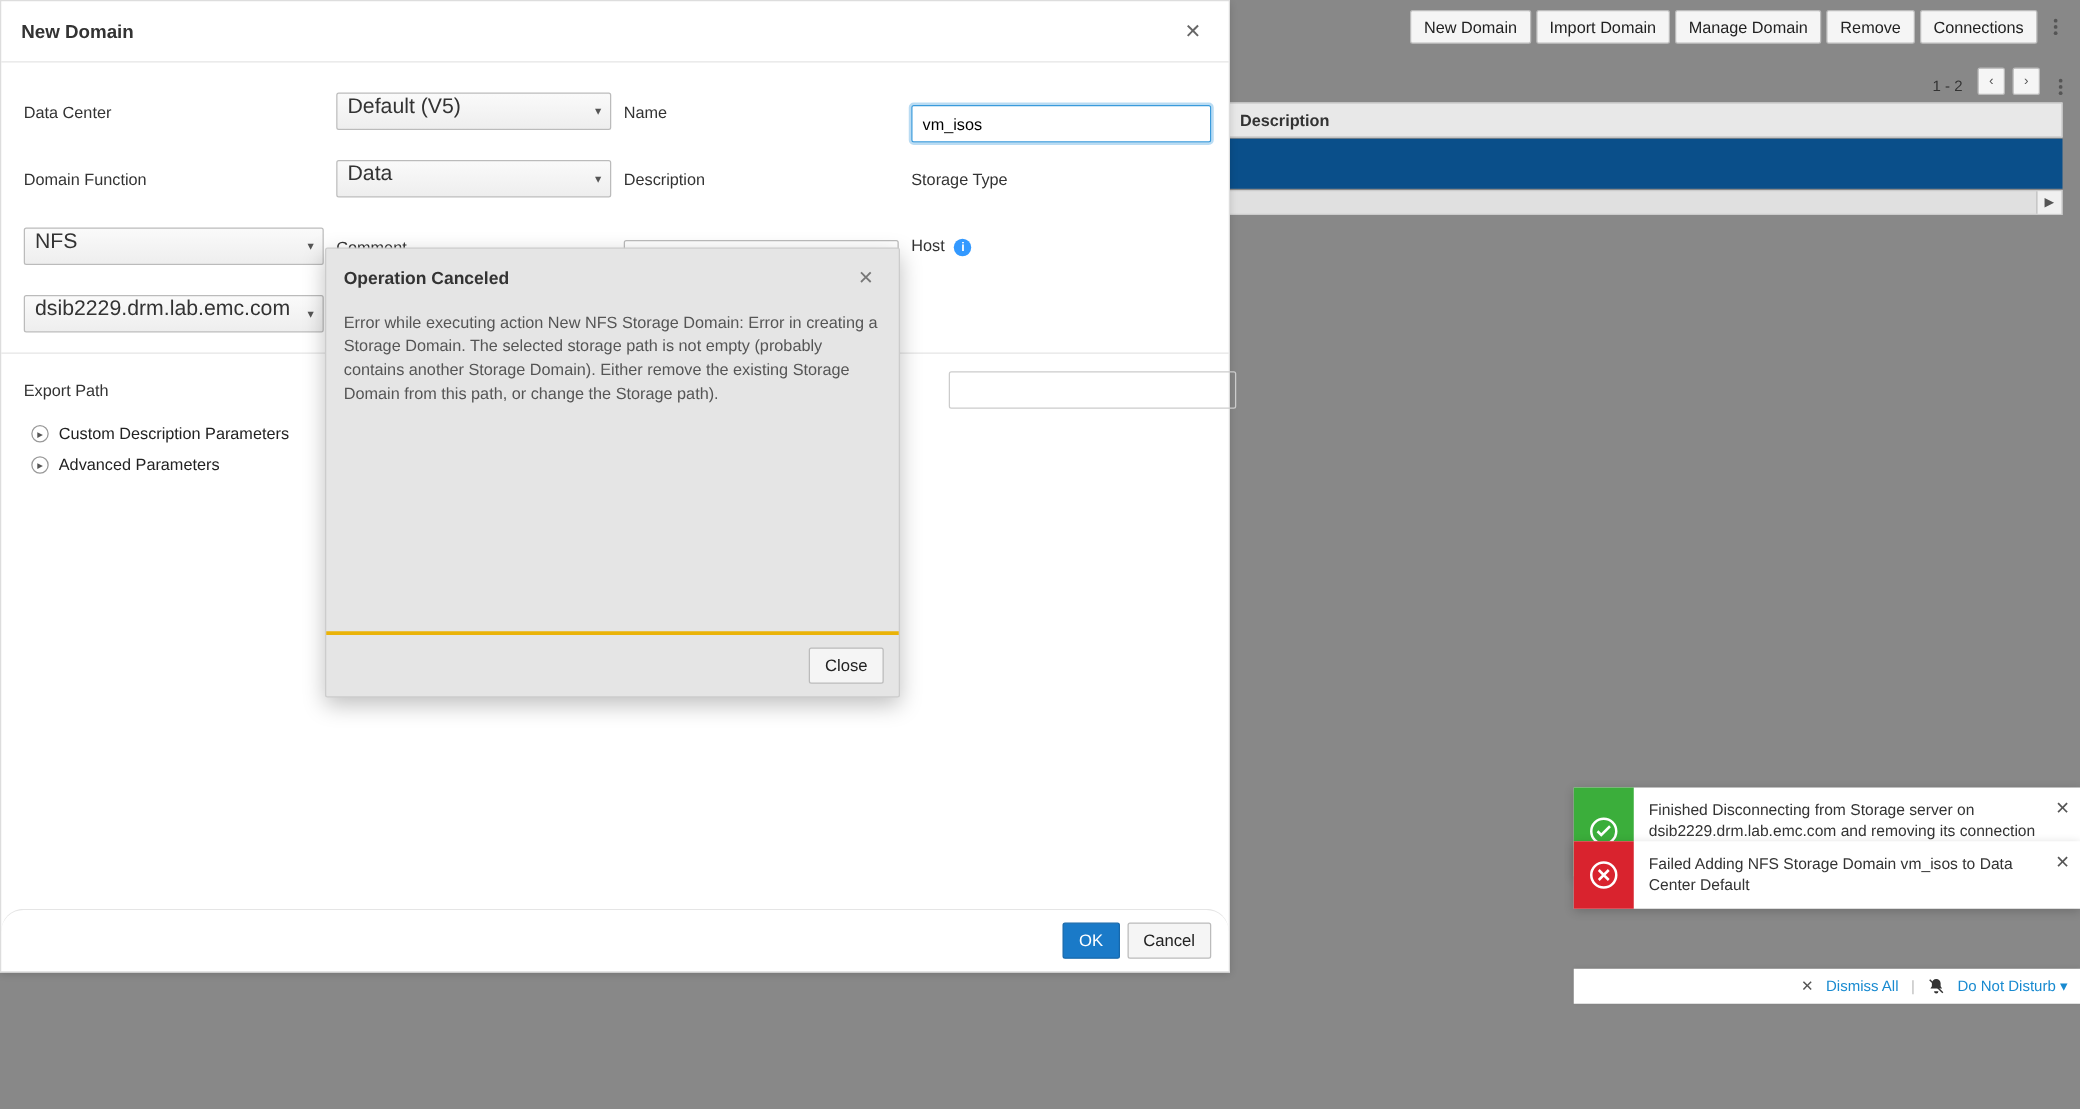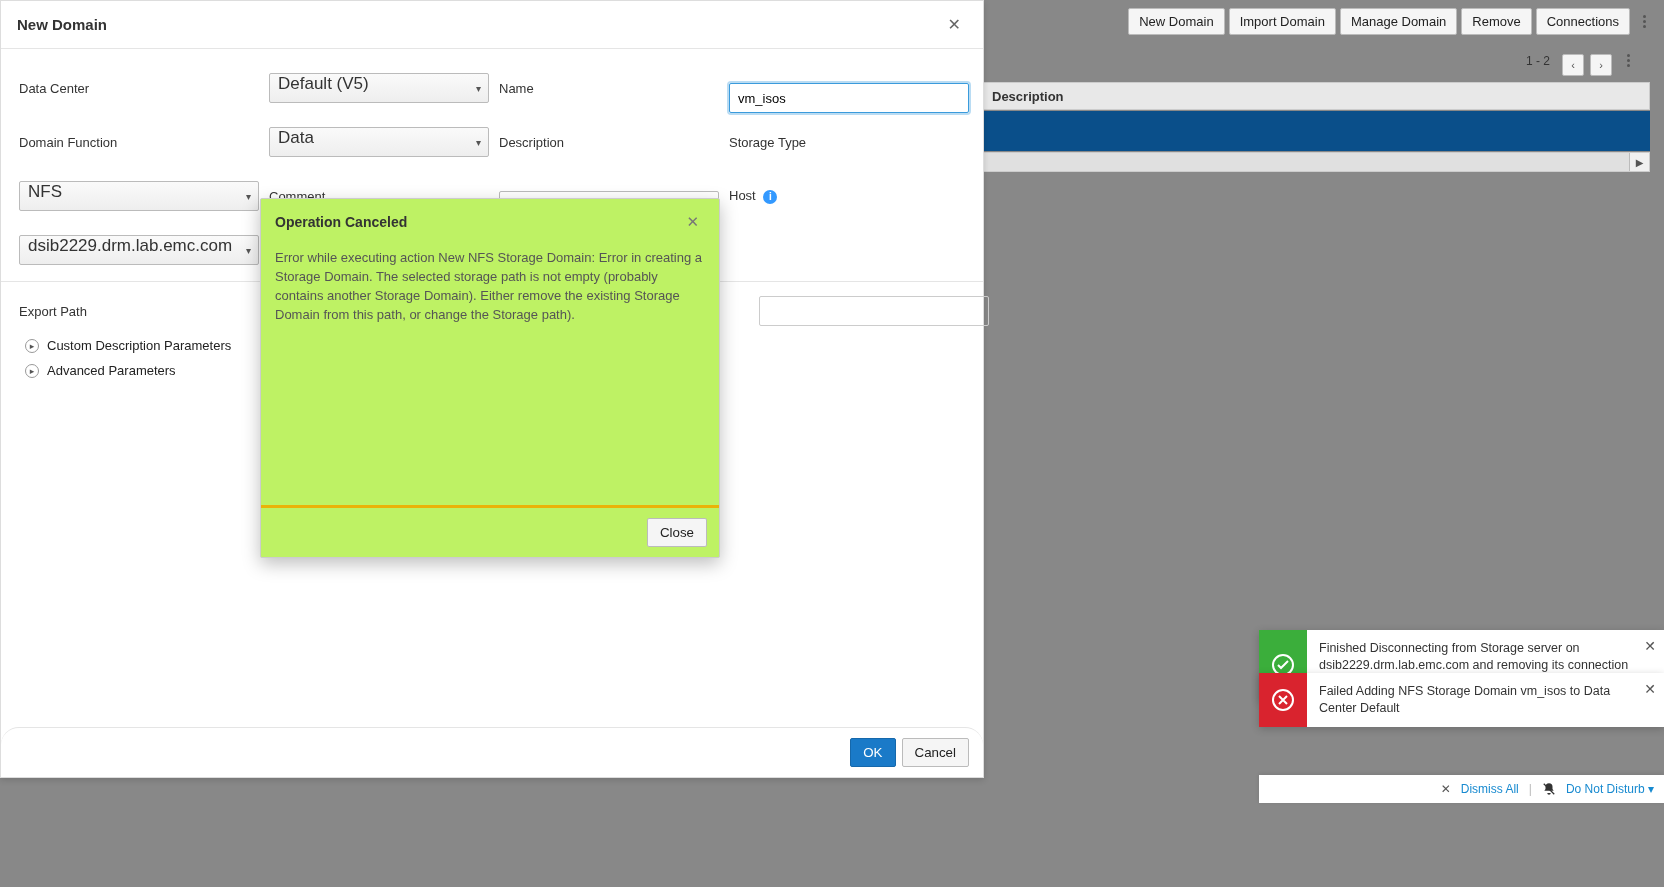--- a/index.html
+++ b/index.html
@@ -7,7 +7,7 @@
   .backdrop { position:absolute; inset:0; background:#888; }
   .top-toolbar { position:absolute; top:8px; left:1040px; right:14px; display:flex; align-items:center; gap:4px; justify-content:flex-end; }
   .btn { background:#f5f5f5; border:1px solid #bbb; border-radius:2px; padding:5px 10px; font-size:13px; color:#222; cursor:pointer; white-space:nowrap; }
-  .pager-area { position:absolute; top:54px; right:30px; display:flex; align-items:flex-start; gap:6px; }
+  .pager-area { position:absolute; top:54px; right:10px; display:flex; align-items:flex-end; gap:6px; }
   .pager-text { font-size:12px; color:#333; margin-right:6px; }
   .pager-btn { width:22px; height:22px; border:1px solid #bbb; background:#f5f5f5; display:flex; align-items:center; justify-content:center; border-radius:2px; cursor:pointer; font-size:11px; color:#555;}
   .kebab { width:12px; display:flex; flex-direction:column; align-items:center; gap:2px; cursor:pointer; margin-left:4px;}

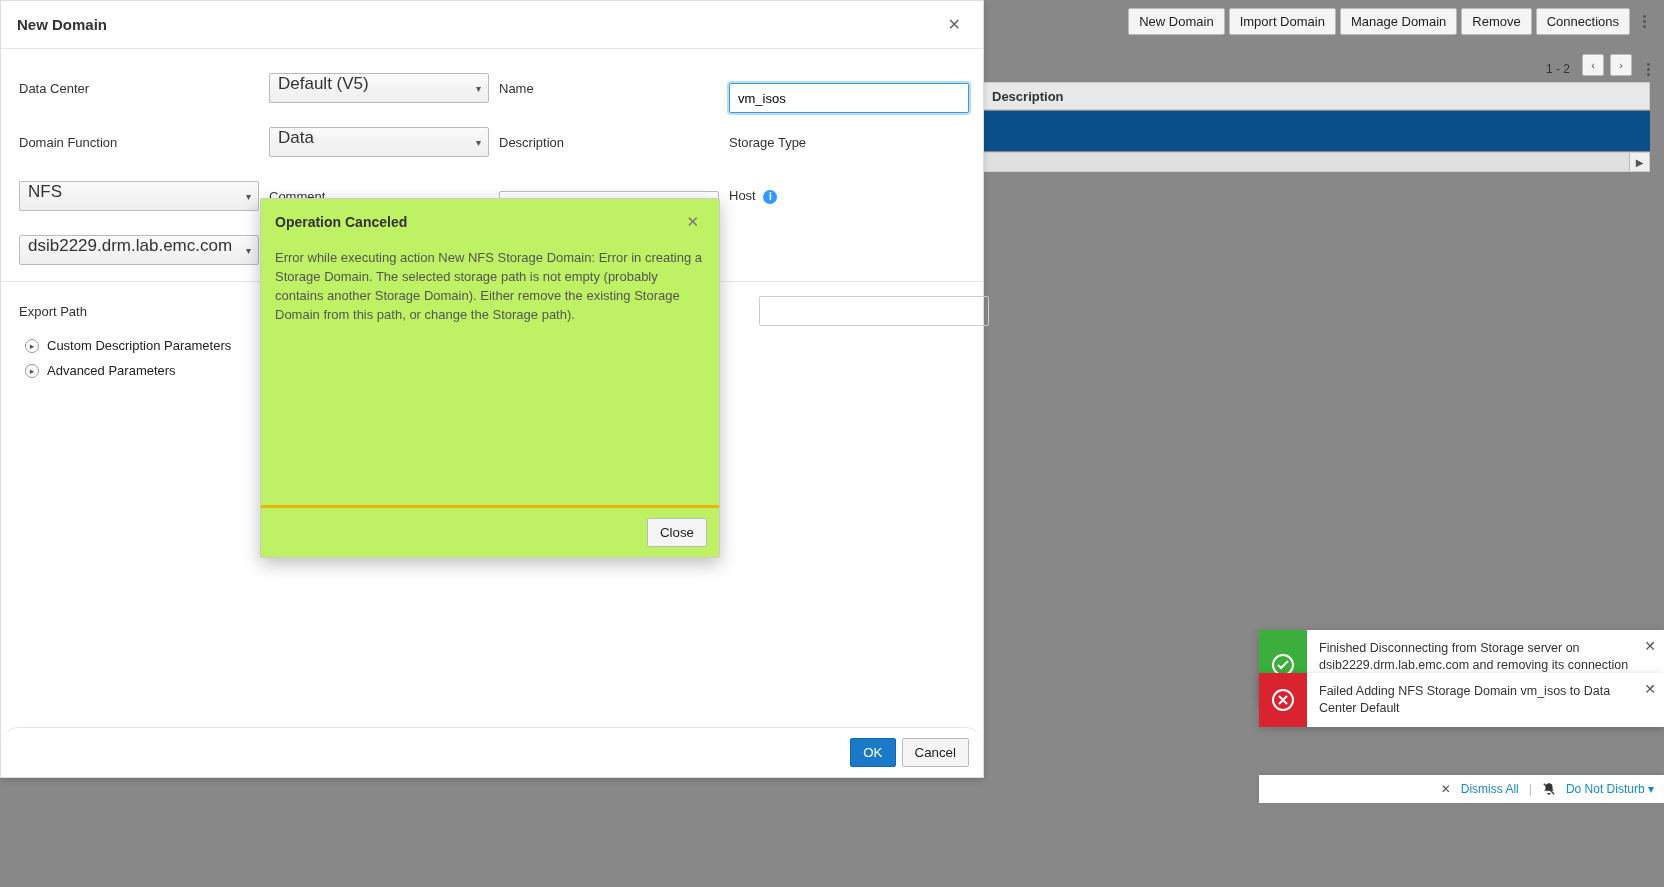--- a/index.html
+++ b/index.html
@@ -42,7 +42,7 @@
   .btn-default{ background:#f5f5f5; border:1px solid #bbb; color:#222; padding:6px 12px; border-radius:2px; cursor:pointer;}
 
   
-  .inner-dialog{ position:absolute; top:198px; left:260px; width:460px; background:#bef264; border:1px solid #ccc; box-shadow:0 6px 18px rgba(0,0,0,.25); border-radius:2px;}
+  .inner-dialog{ position:absolute; top:198px; left:260px; width:460px; background:#e5e5e5; border:1px solid #ccc; box-shadow:0 6px 18px rgba(0,0,0,.25); border-radius:2px;}
   .inner-header{ padding:12px 14px; display:flex; justify-content:space-between; align-items:center;}
   .inner-title{ font-weight:bold; font-size:14px;}
   .inner-close{ cursor:pointer; color:#777; font-size:15px; padding:2px 6px;}

